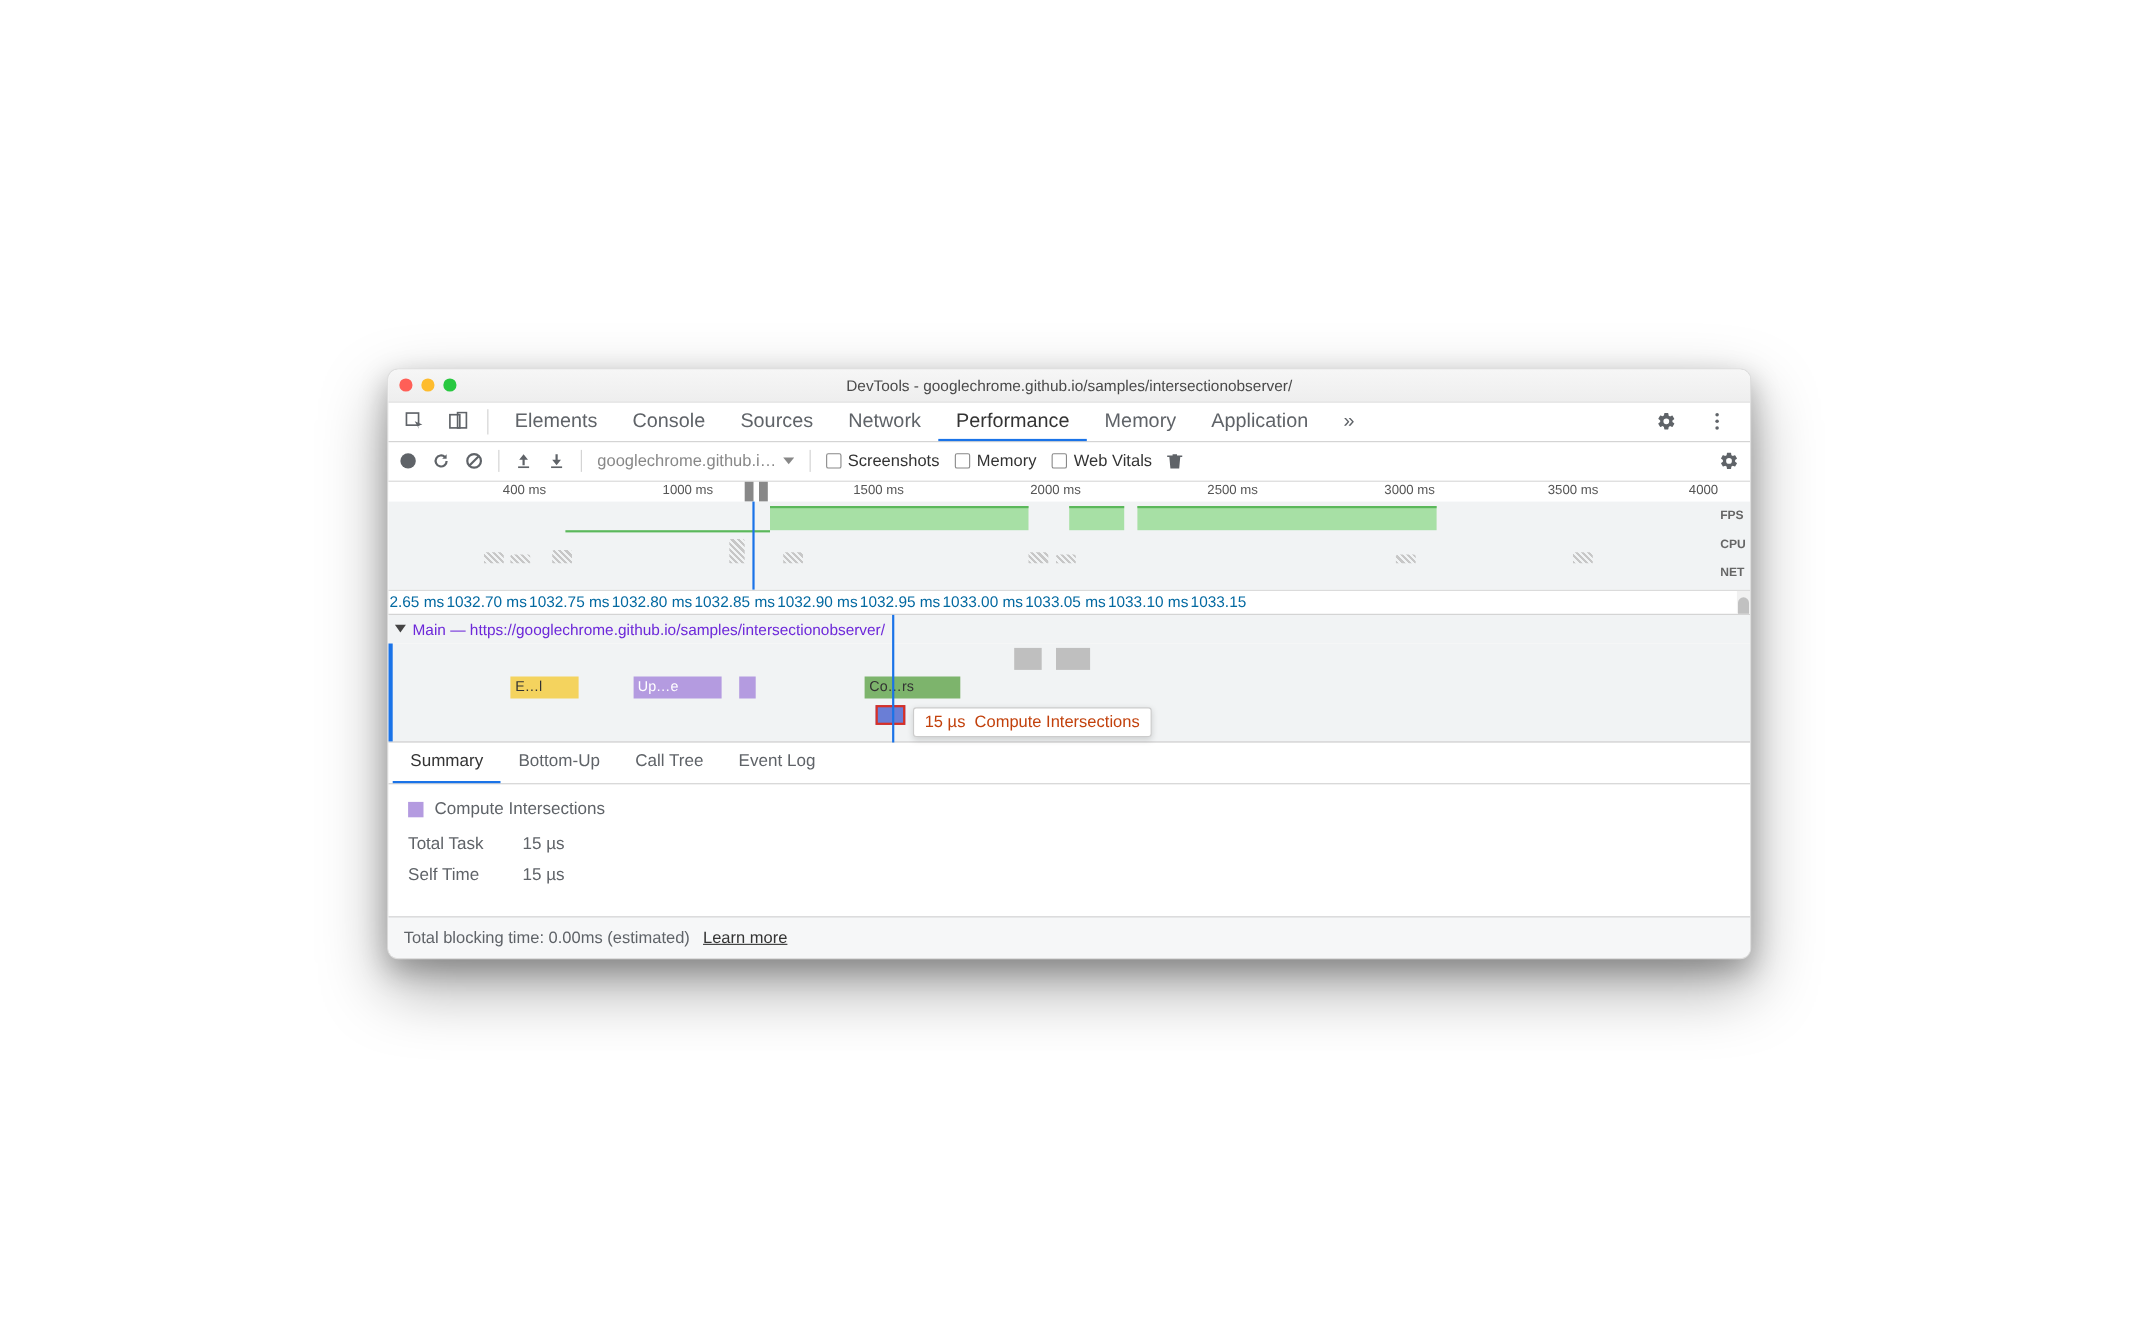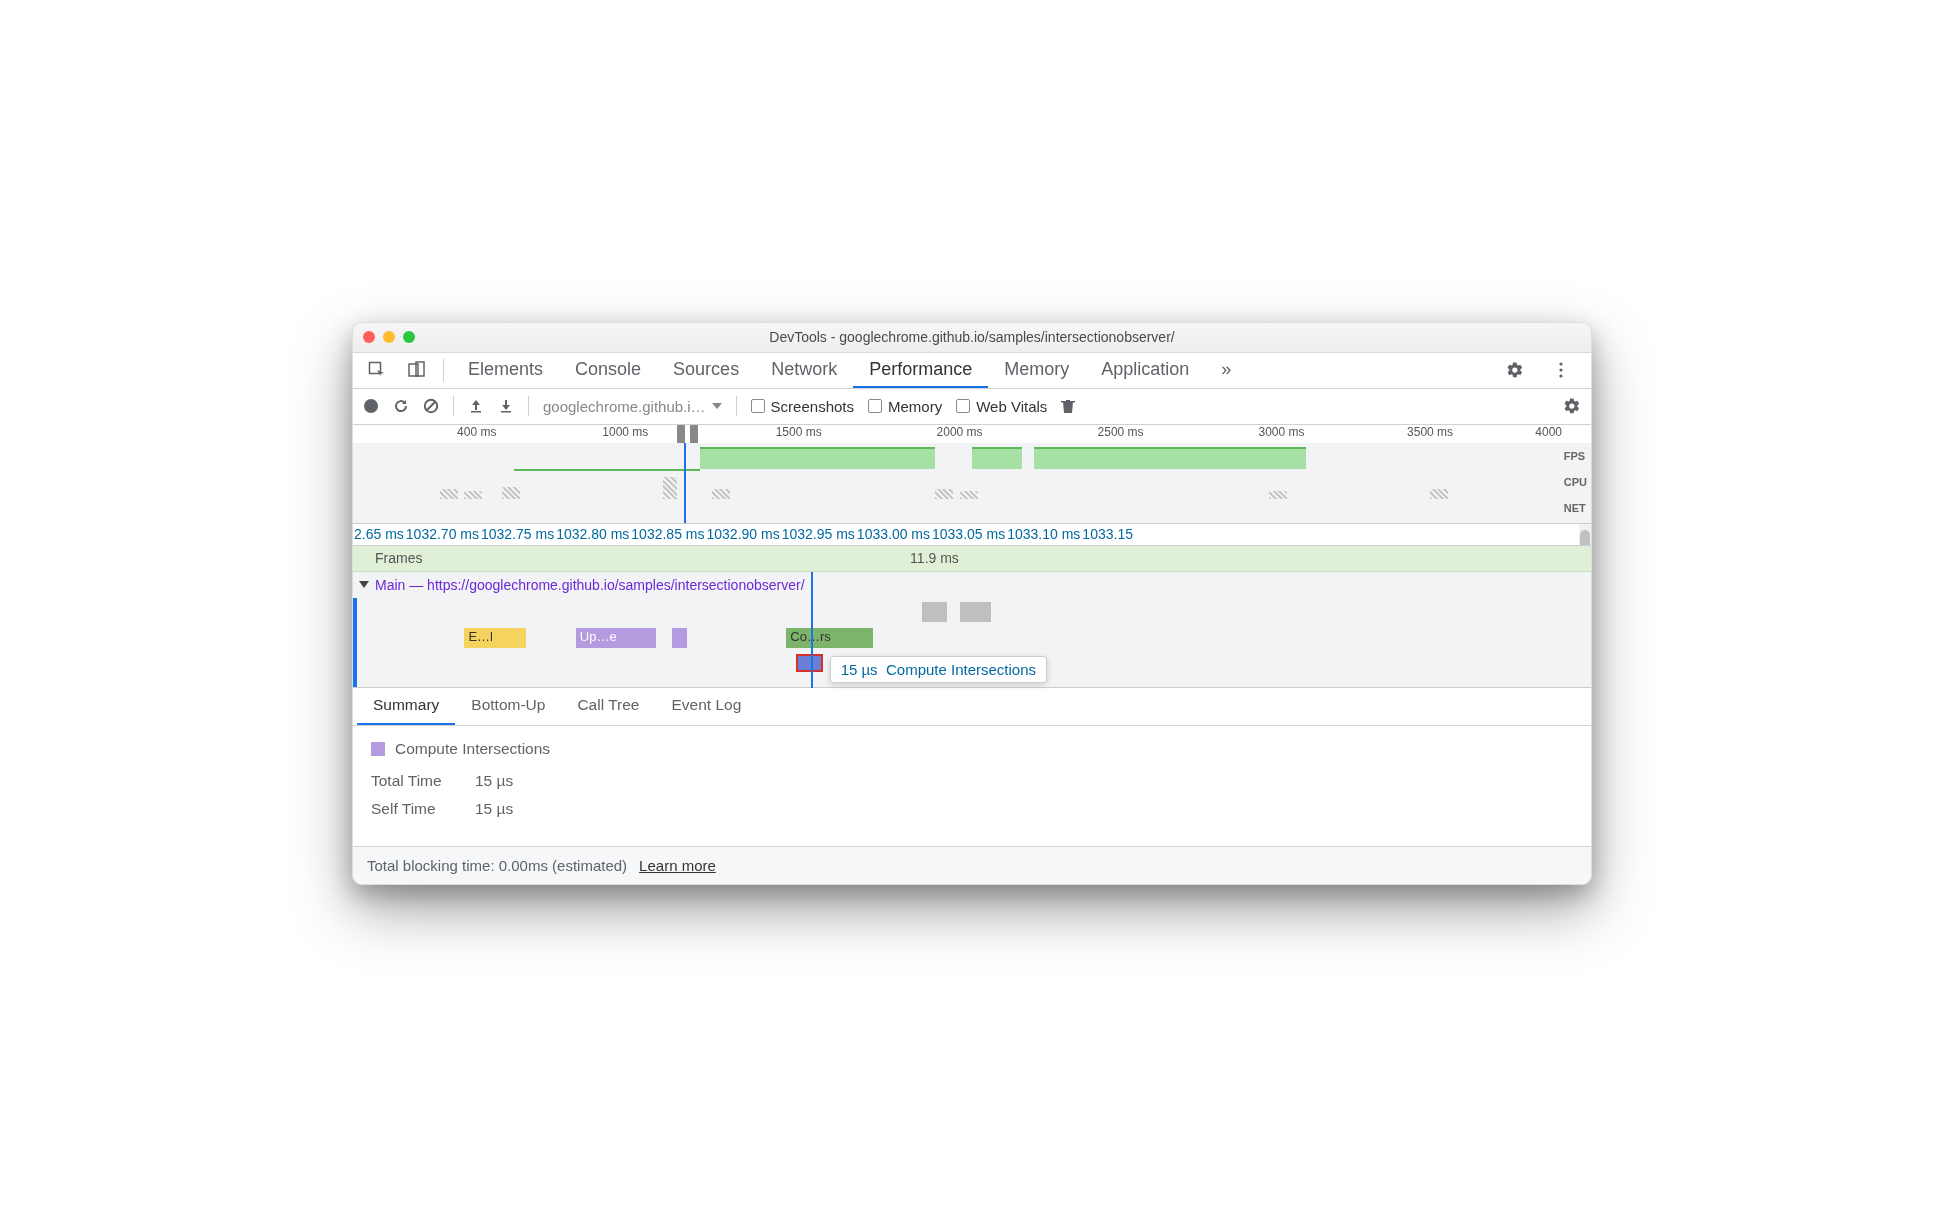--- a/index.html
+++ b/index.html
@@ -350,10 +350,6 @@
     </div>
   </div>
 
-  <div class="frames-row">
-    <div class="lbl">Frames</div>
-    <div>11.9 ms</div>
-  </div>
 
   <div class="main-head">
     <div class="caret"></div>

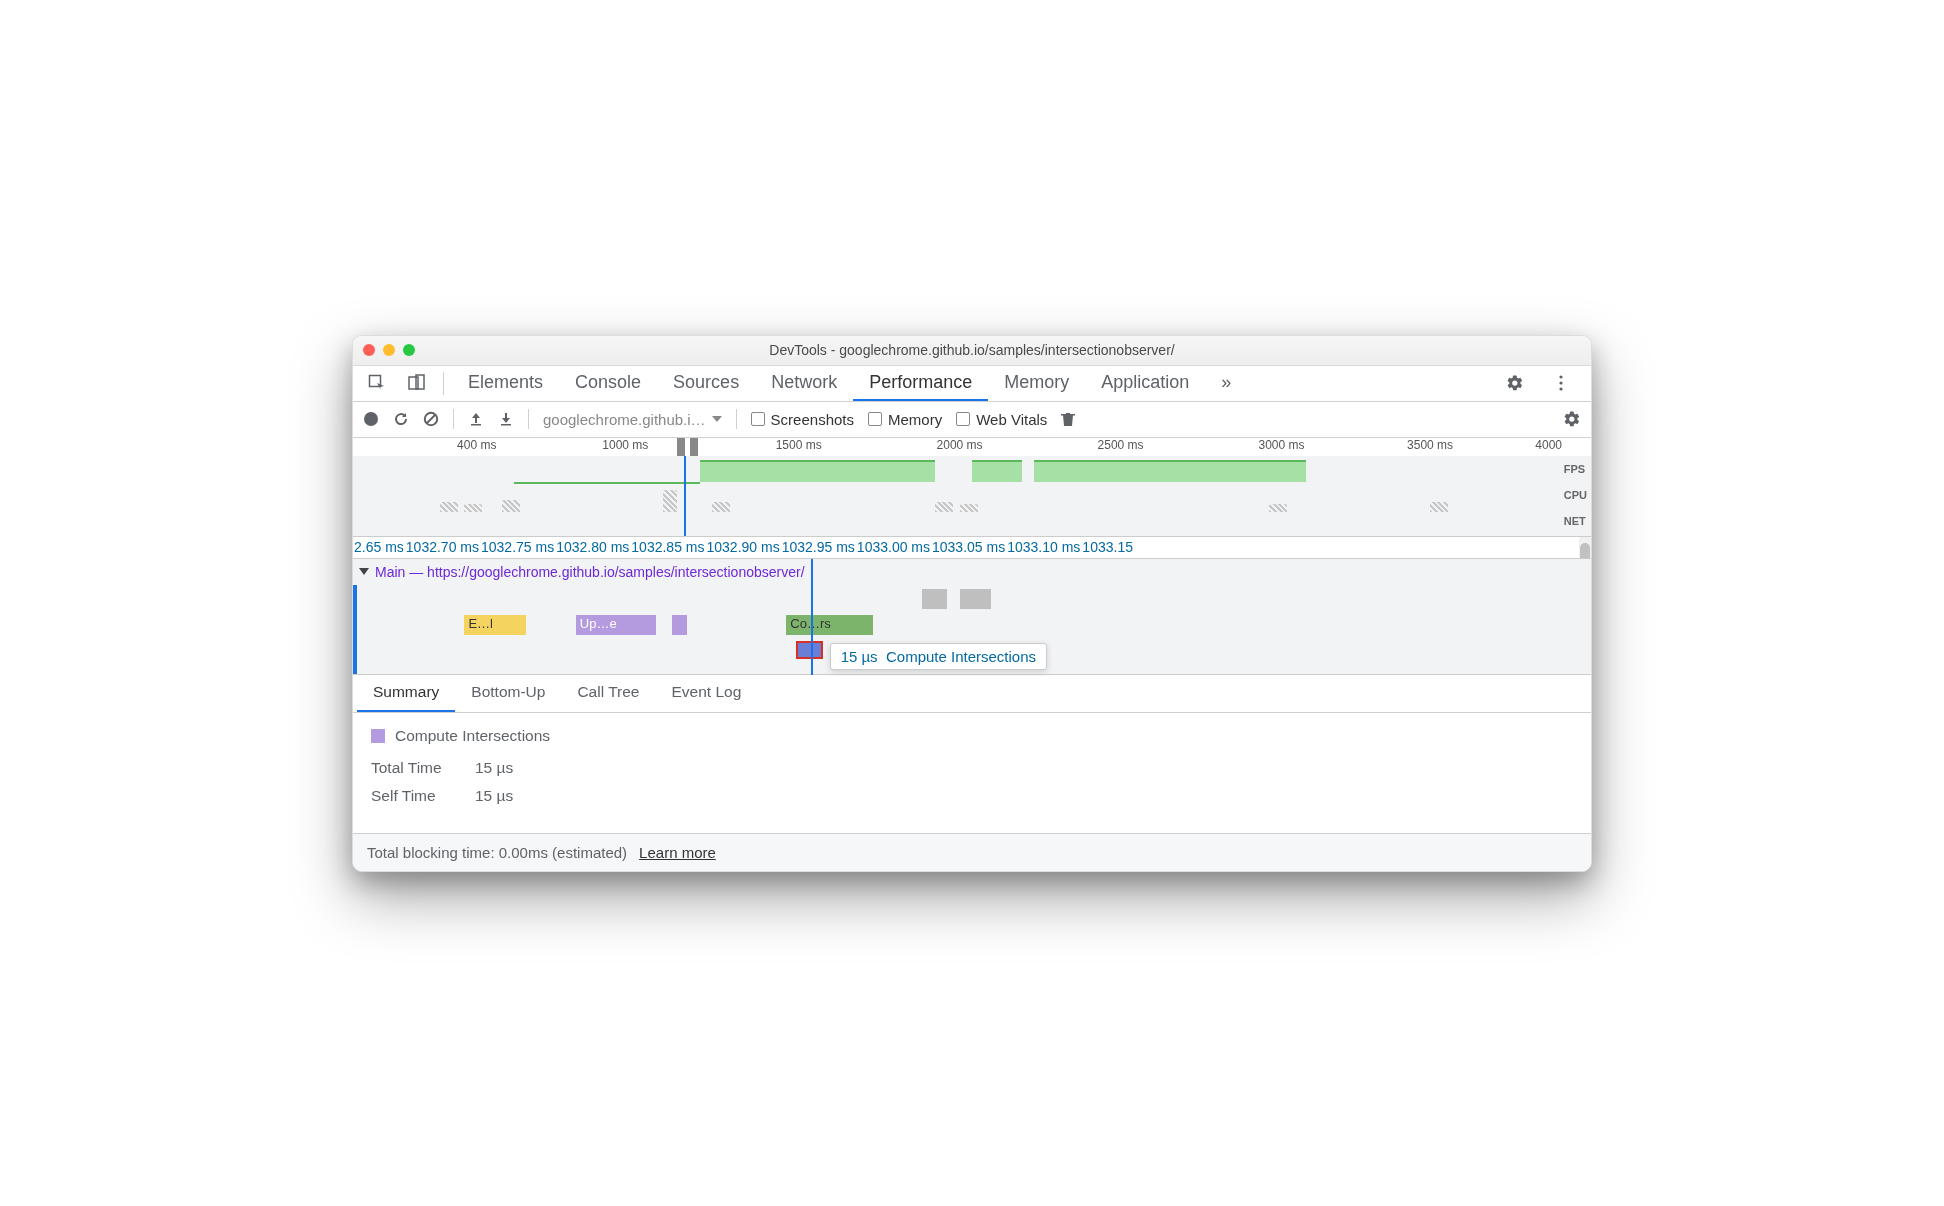--- a/index.html
+++ b/index.html
@@ -144,7 +144,7 @@
   .tooltip {
     position: absolute; top: 58px; left: 38.5%;
     background: #fff; border: 1px solid #ccc; border-radius: 3px;
-    padding: 4px 10px; font-size: 15px; color: #0369a1;
+    padding: 4px 10px; font-size: 15px; color: #c2410c;
     box-shadow: 0 2px 6px rgba(0,0,0,0.15); z-index: 5;
     white-space: nowrap;
   }

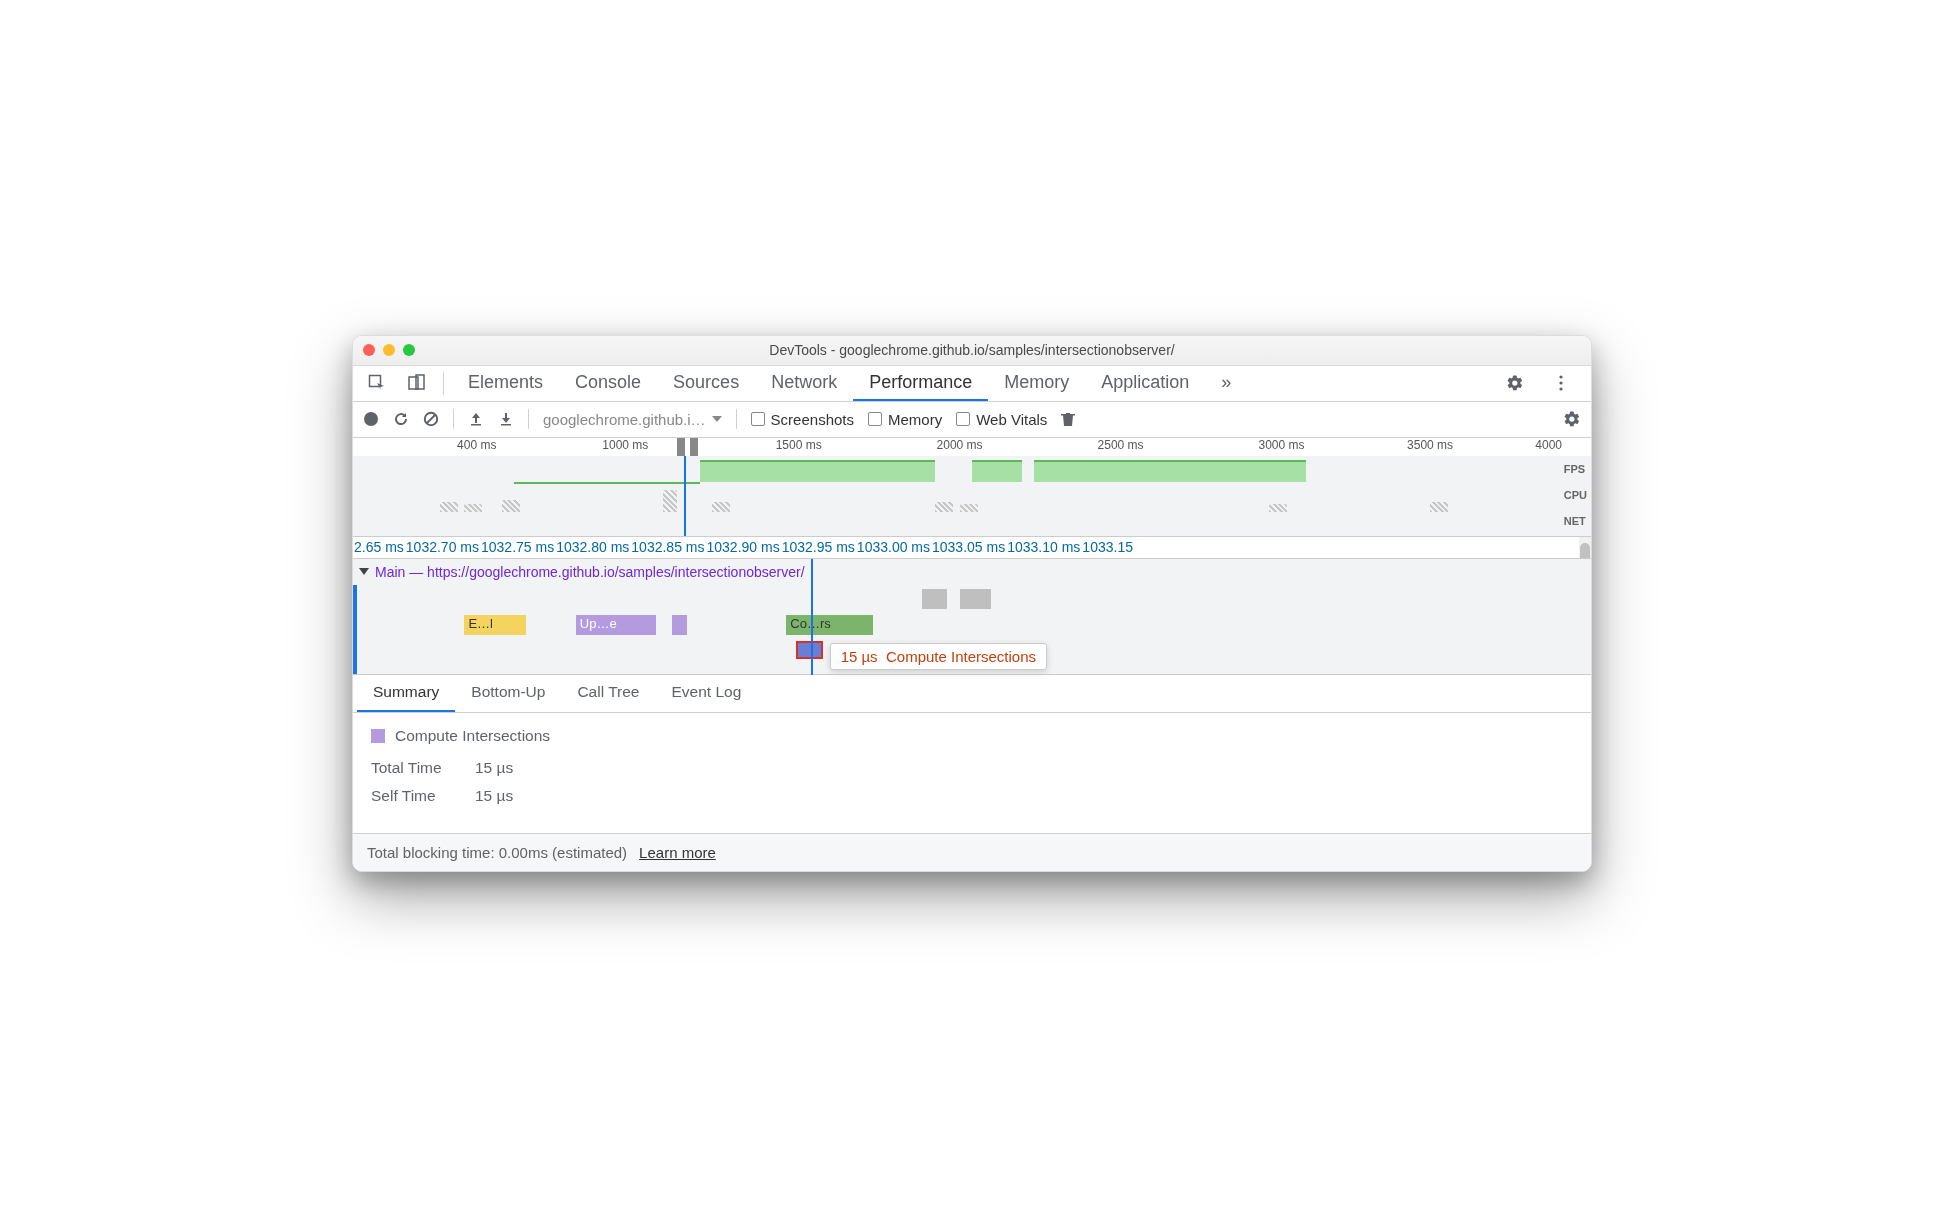--- a/index.html
+++ b/index.html
@@ -390,7 +390,7 @@
       <span>Compute Intersections</span>
     </div>
     <div class="kv">
-      <span class="k">Total Time</span>
+      <span class="k">Total Task</span>
       <span>15 µs</span>
     </div>
     <div class="kv">

